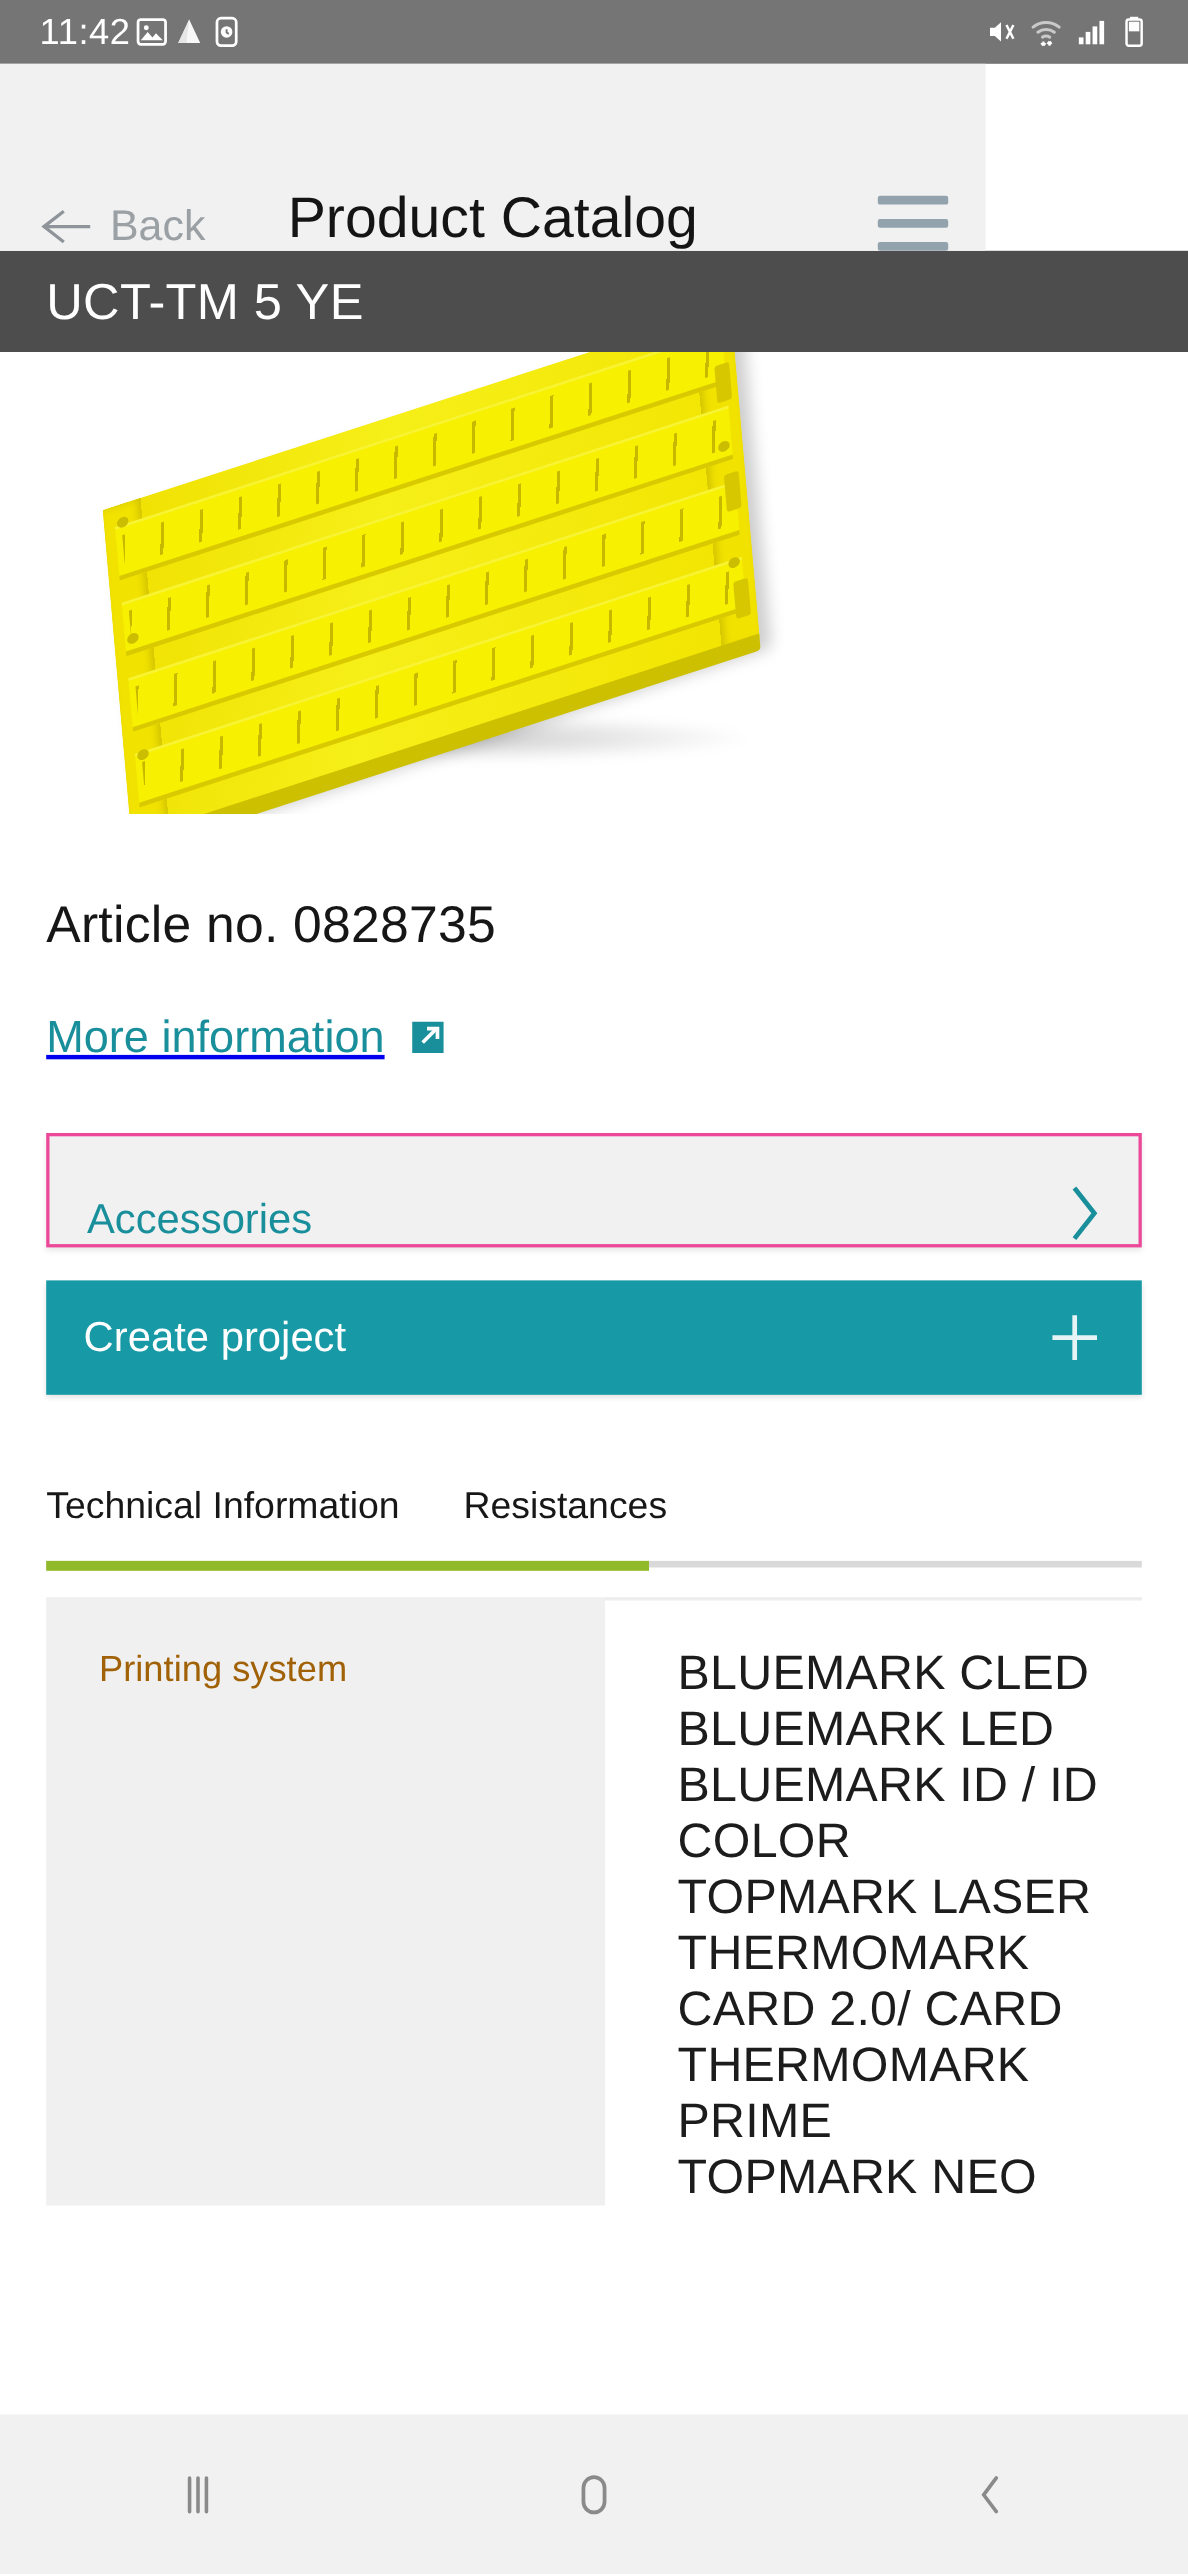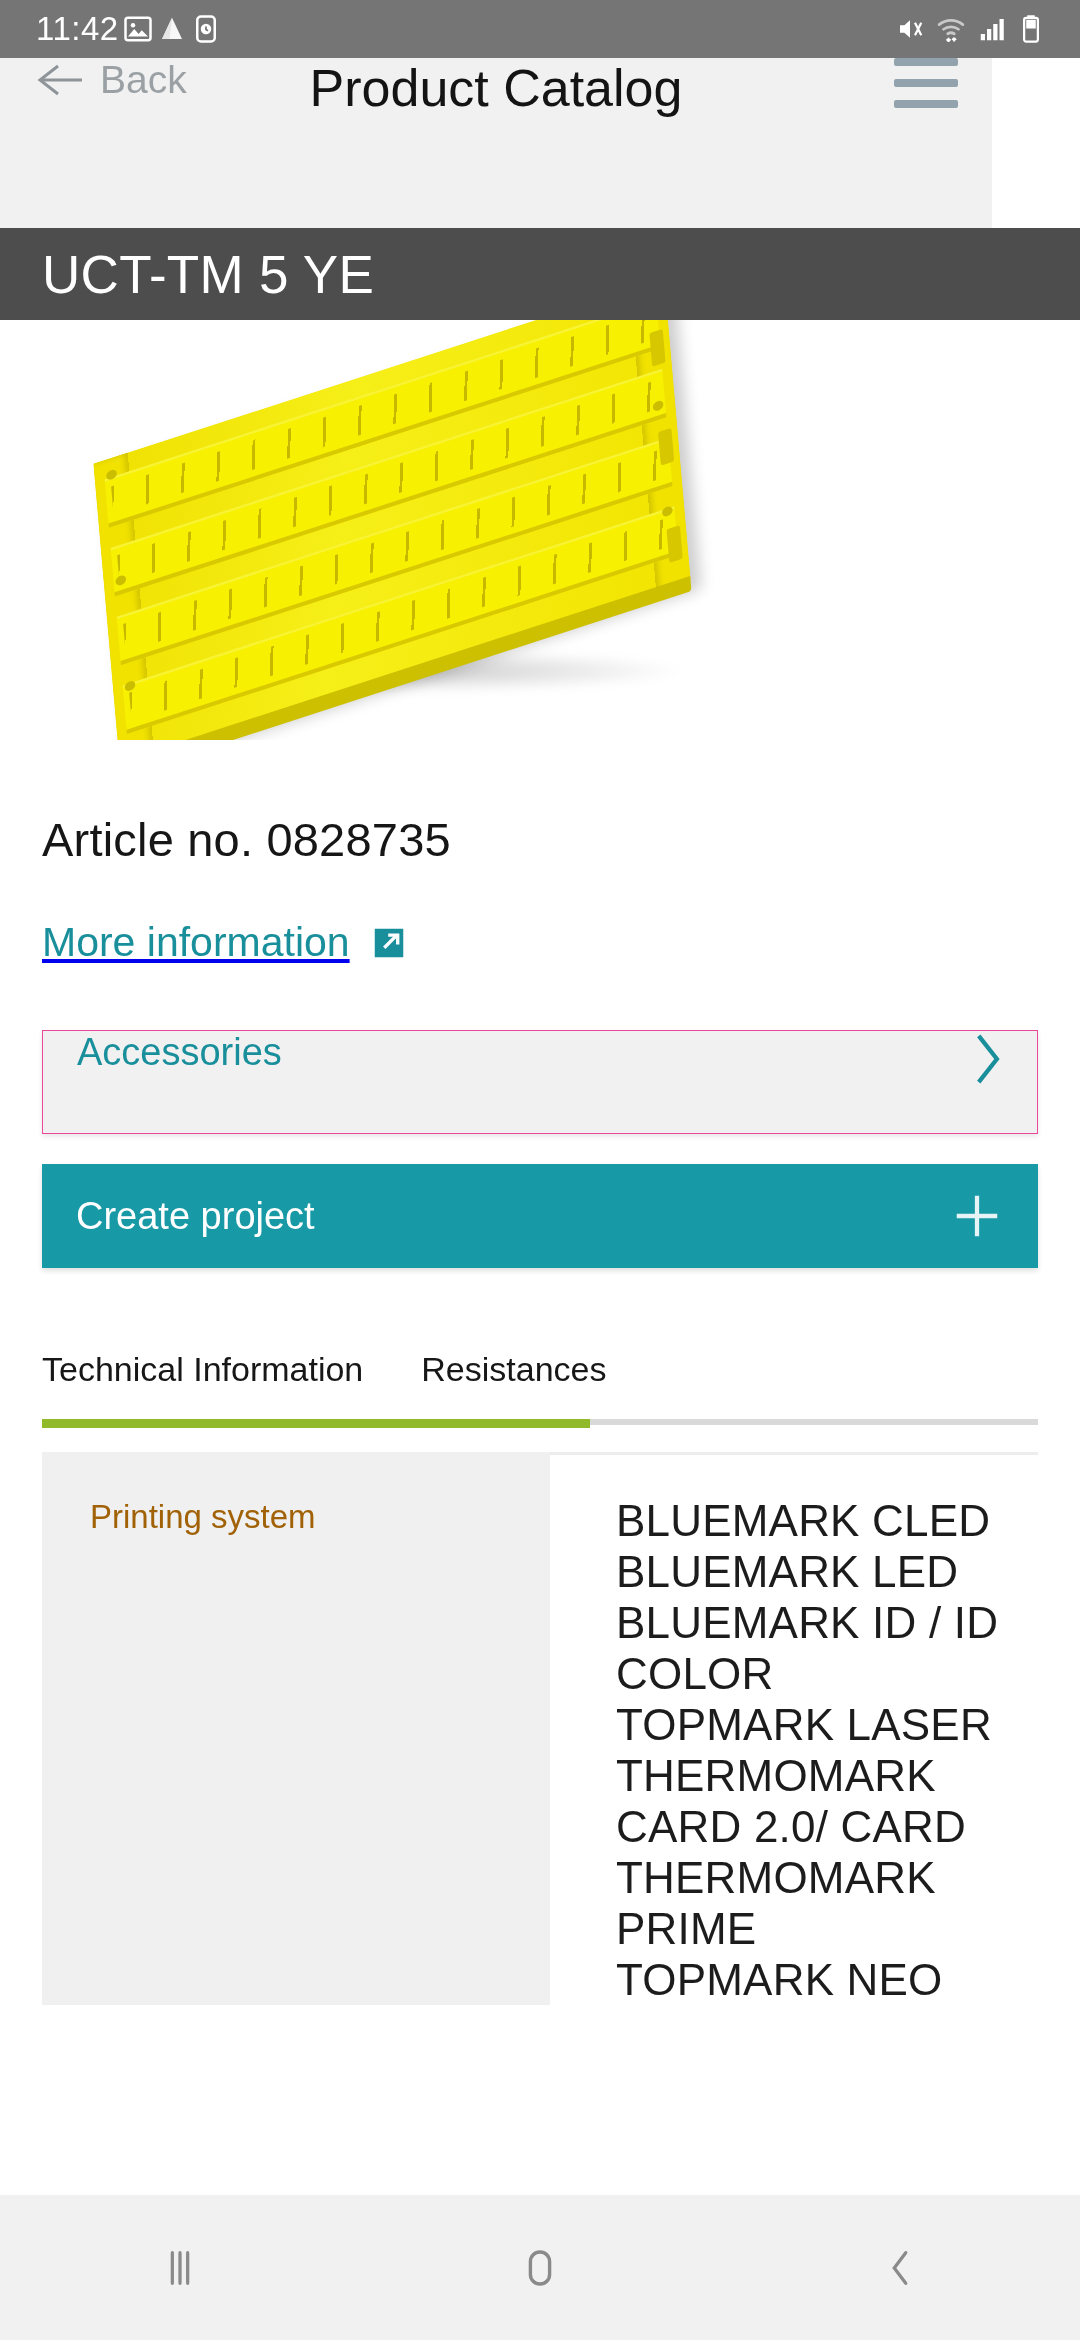--- a/index.html
+++ b/index.html
@@ -26,9 +26,9 @@
 
   
   .app-bar{
-    height:170px; width:992px;
+    height:170px; width:896px;
     background:#f1f1f1;
-    display:flex; align-items:flex-start;
+    display:flex; align-items:flex-end;
     padding:0 34px;
     position:relative;
   }

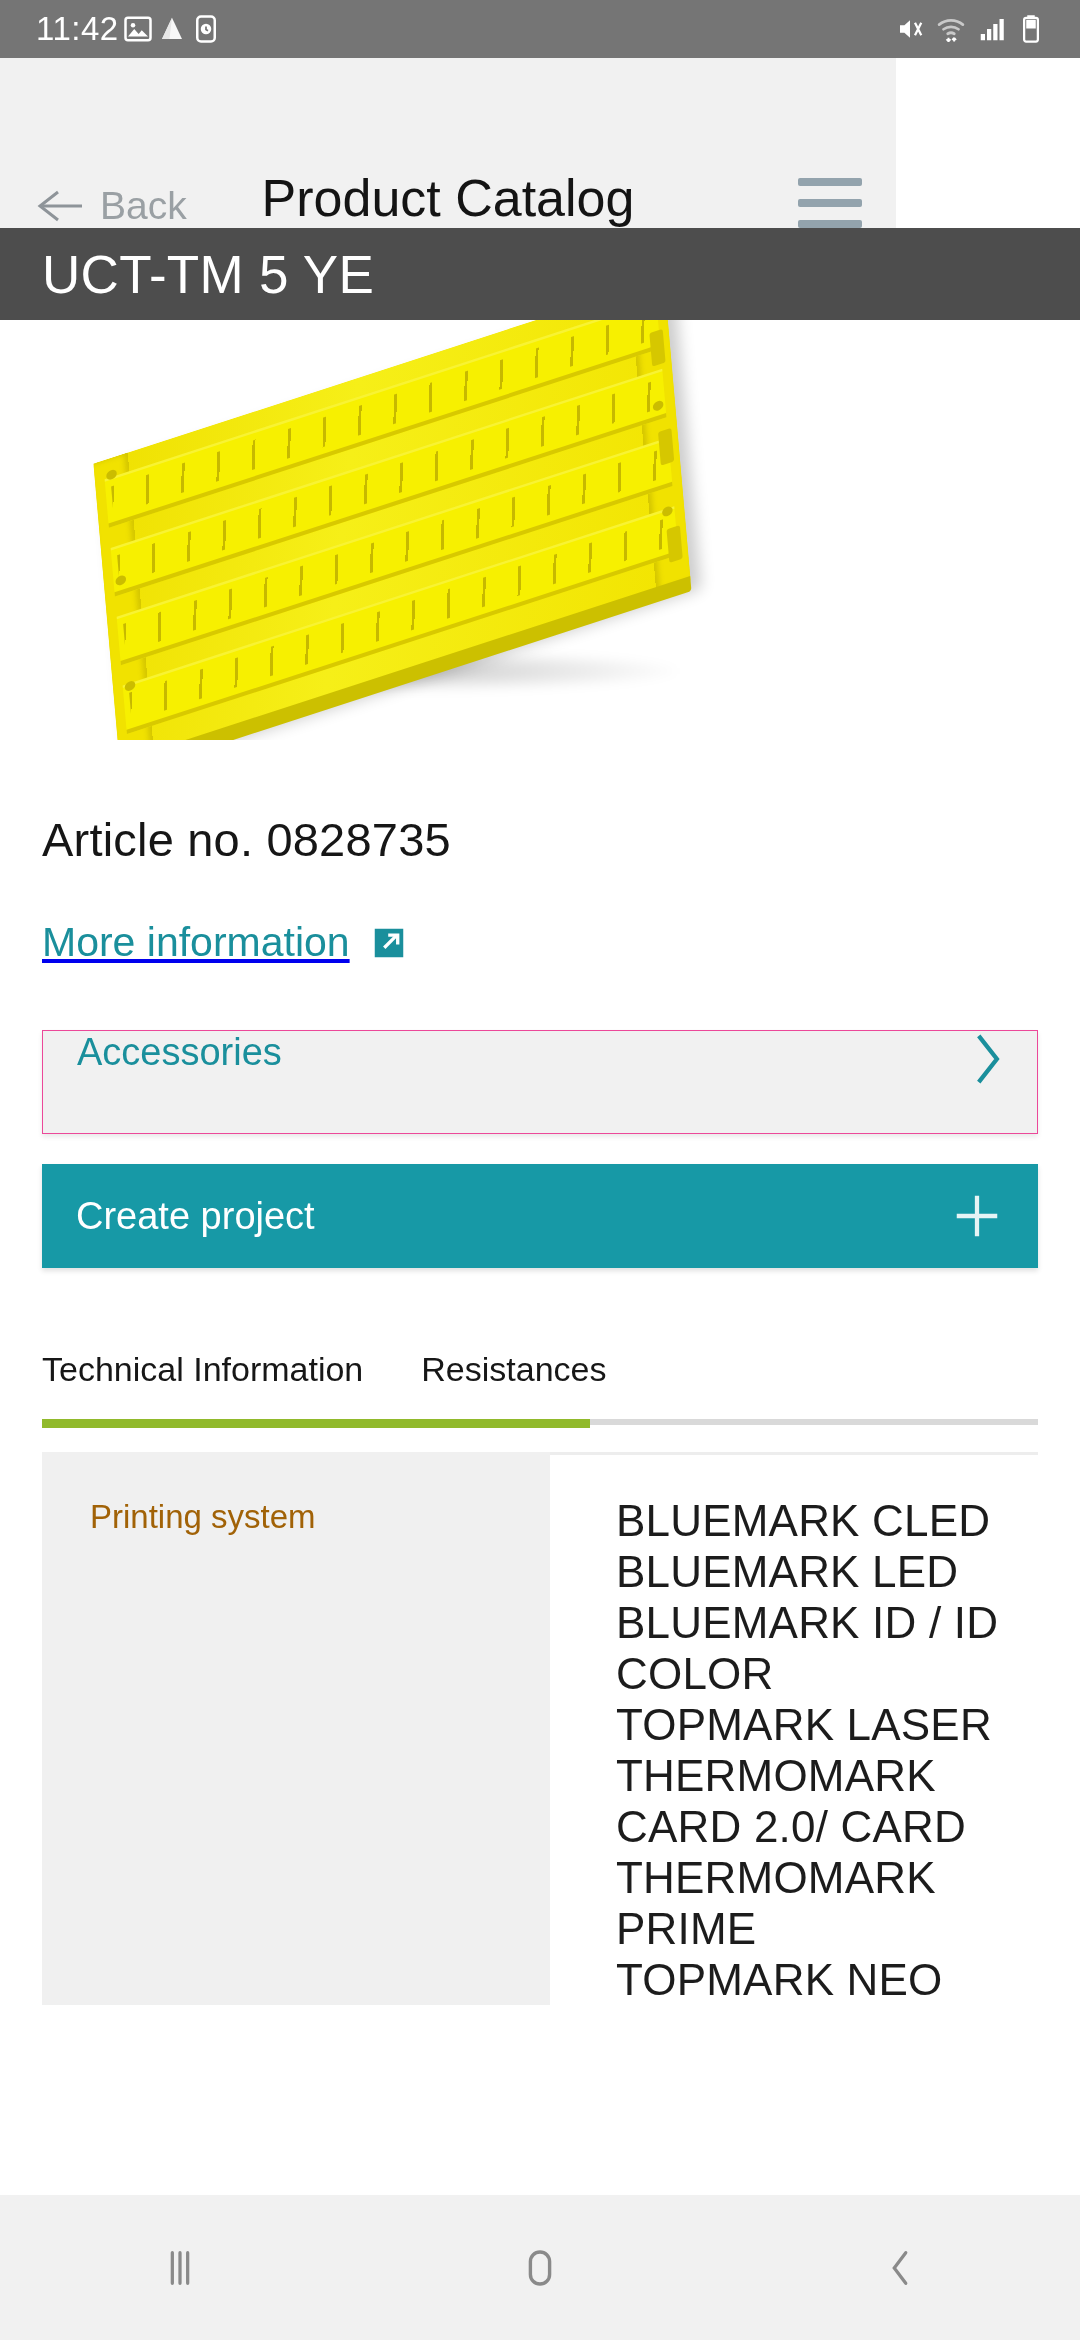--- a/index.html
+++ b/index.html
@@ -52,7 +52,7 @@
     display:flex; align-items:center;
     padding:0 42px;
   }
-  .product-bar-title{ color:#ffffff; font-size:53px; letter-spacing:0.3px; }
+  .product-bar-title{ color:#ffffff; font-size:46px; letter-spacing:0.3px; }
 
   
   .content{

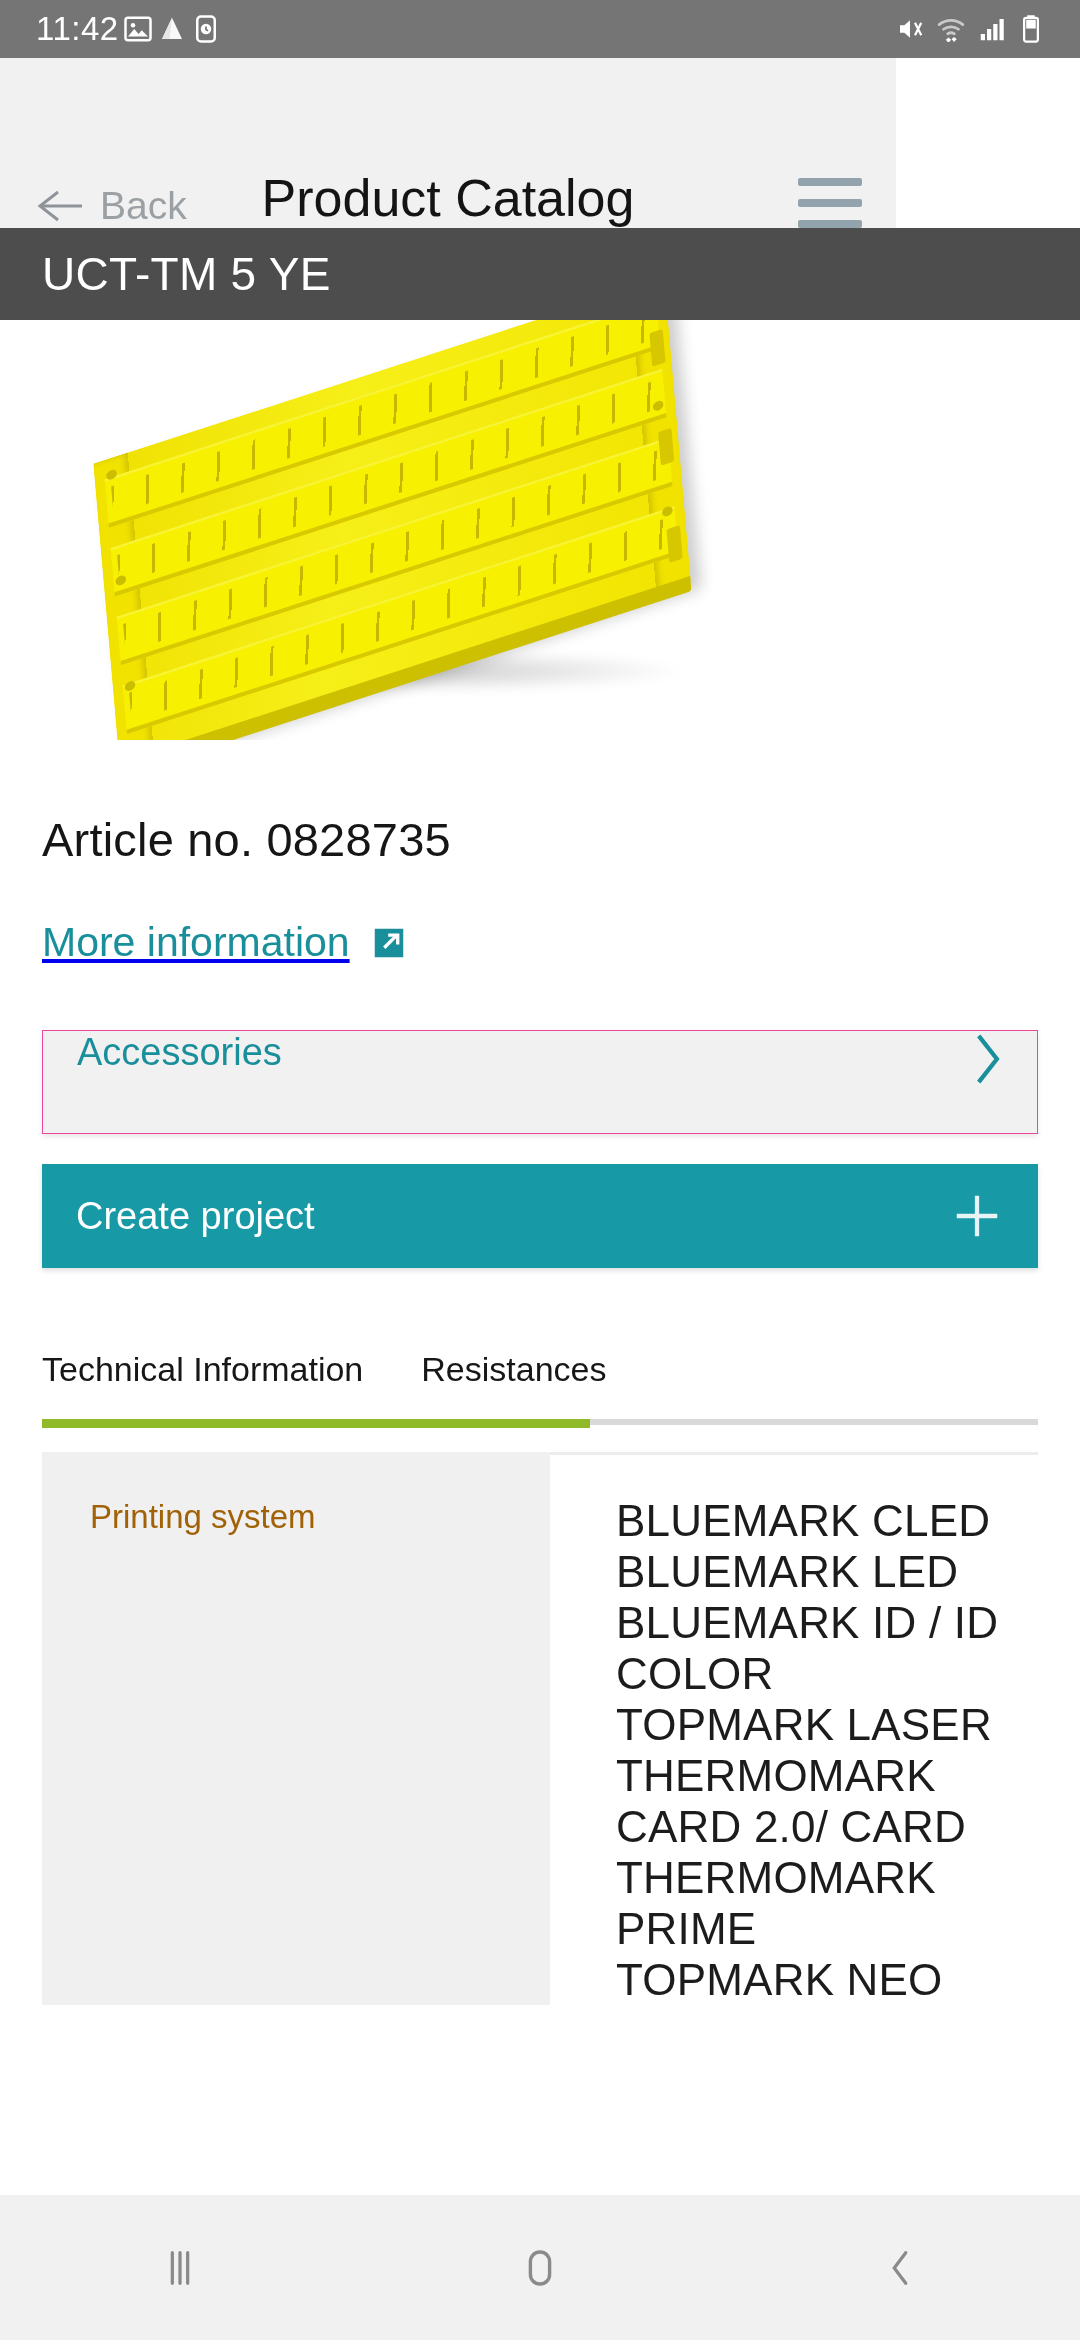--- a/index.html
+++ b/index.html
@@ -138,8 +138,8 @@
     margin:64px 42px 0 42px;
     height:104px;
     background:#f1f1f1;
-    border:1px solid #ec4899;
-    display:flex; align-items:flex-start;
+    border:3px solid #ec4899;
+    display:flex; align-items:flex-end;
     padding:0 30px 0 34px;
     box-shadow:0 3px 5px rgba(0,0,0,0.09);
   }

